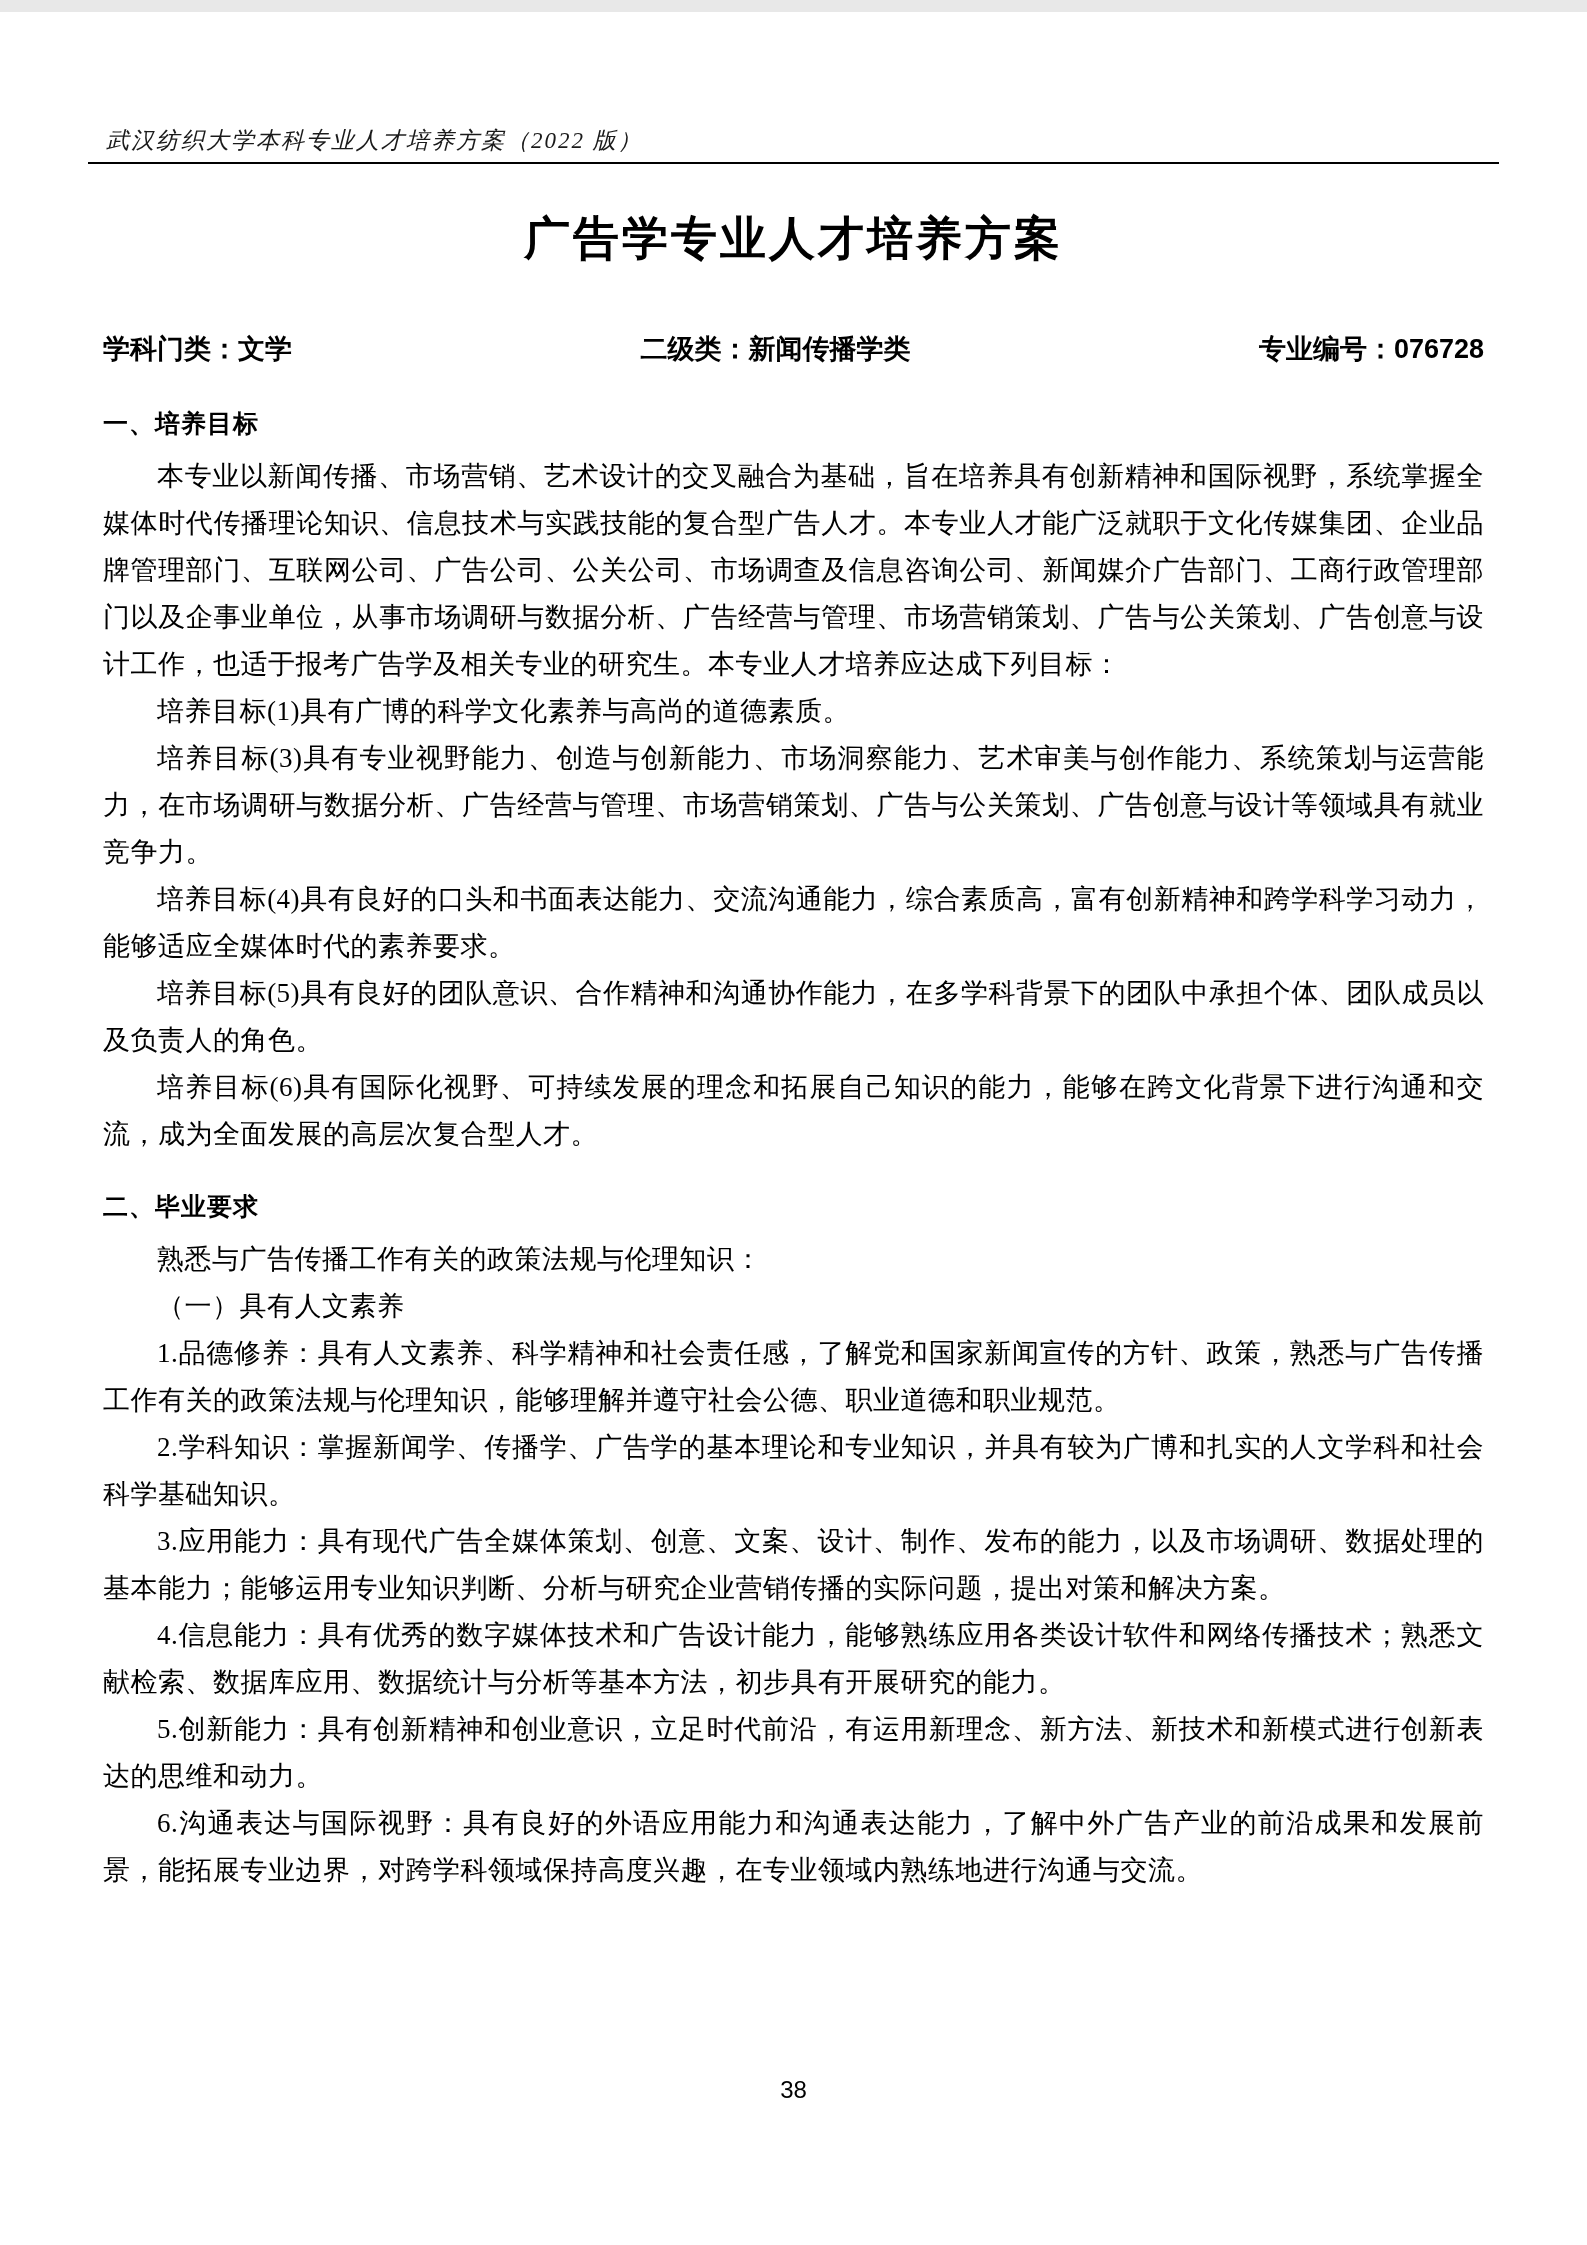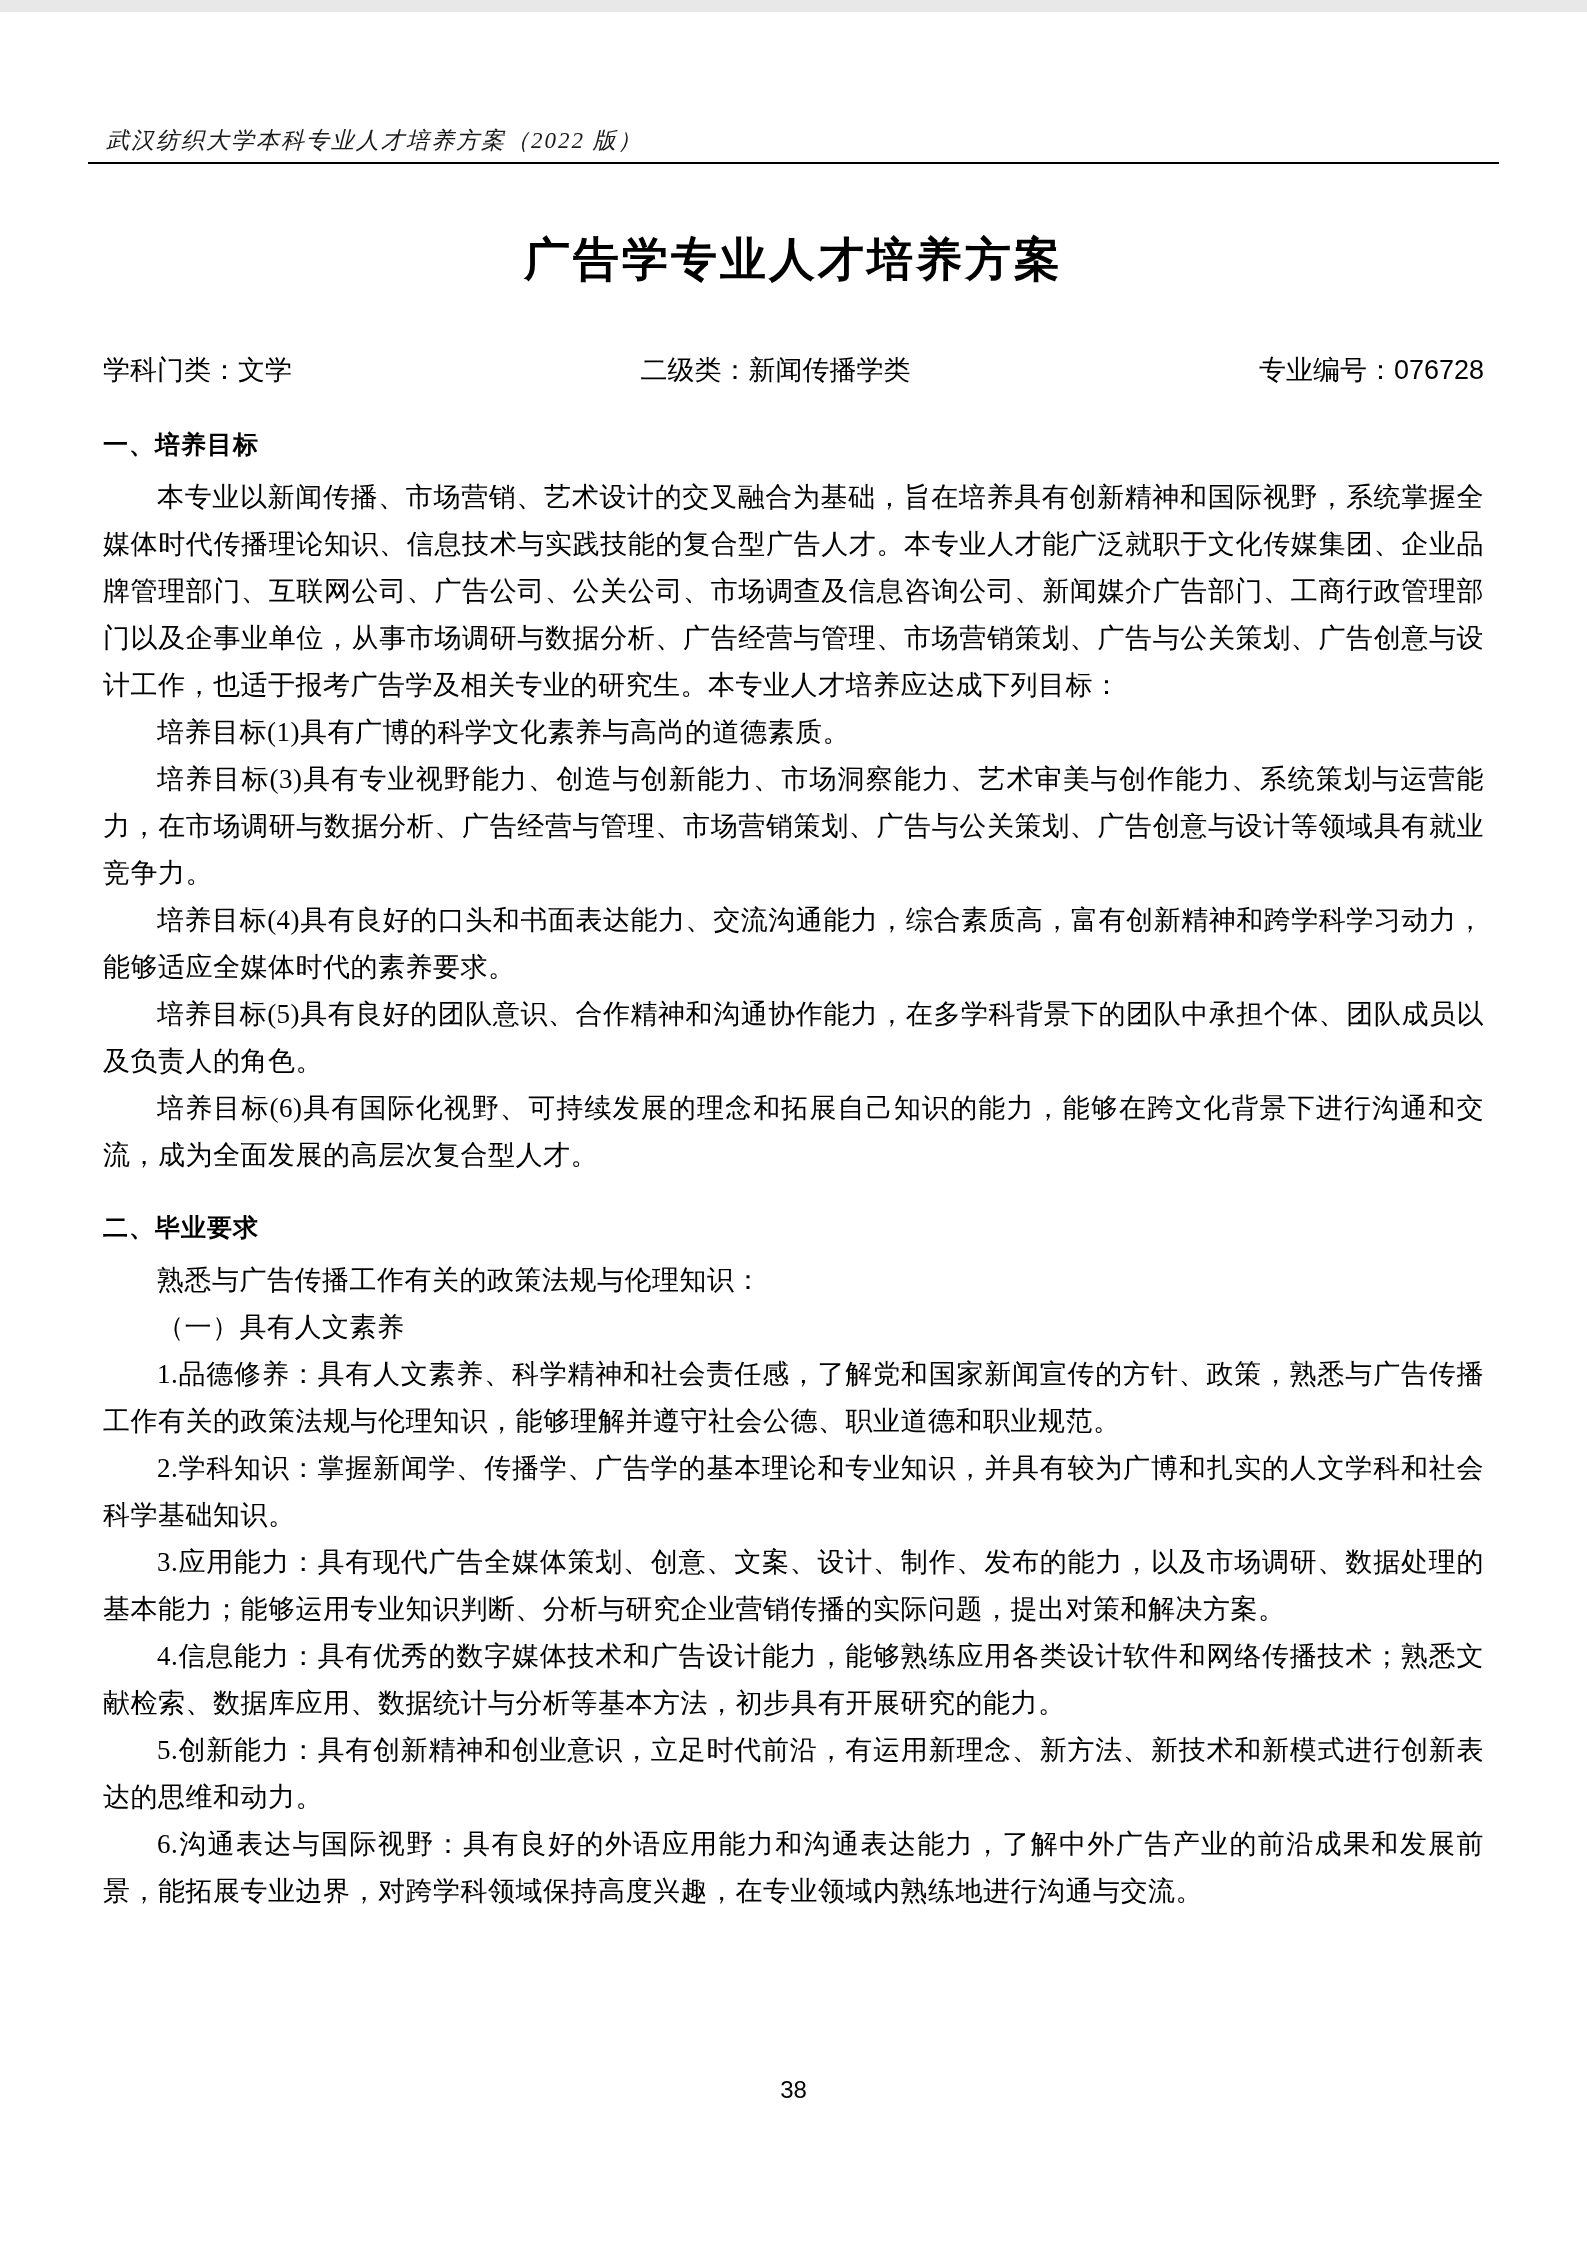--- a/index.html
+++ b/index.html
@@ -43,7 +43,7 @@
   }
   .doc-title {
     margin: 0;
-    padding-top: 66px;
+    padding-top: 45px;
     text-align: center;
     font-family: "Liberation Sans", "DejaVu Sans", sans-serif;
     font-weight: 700;

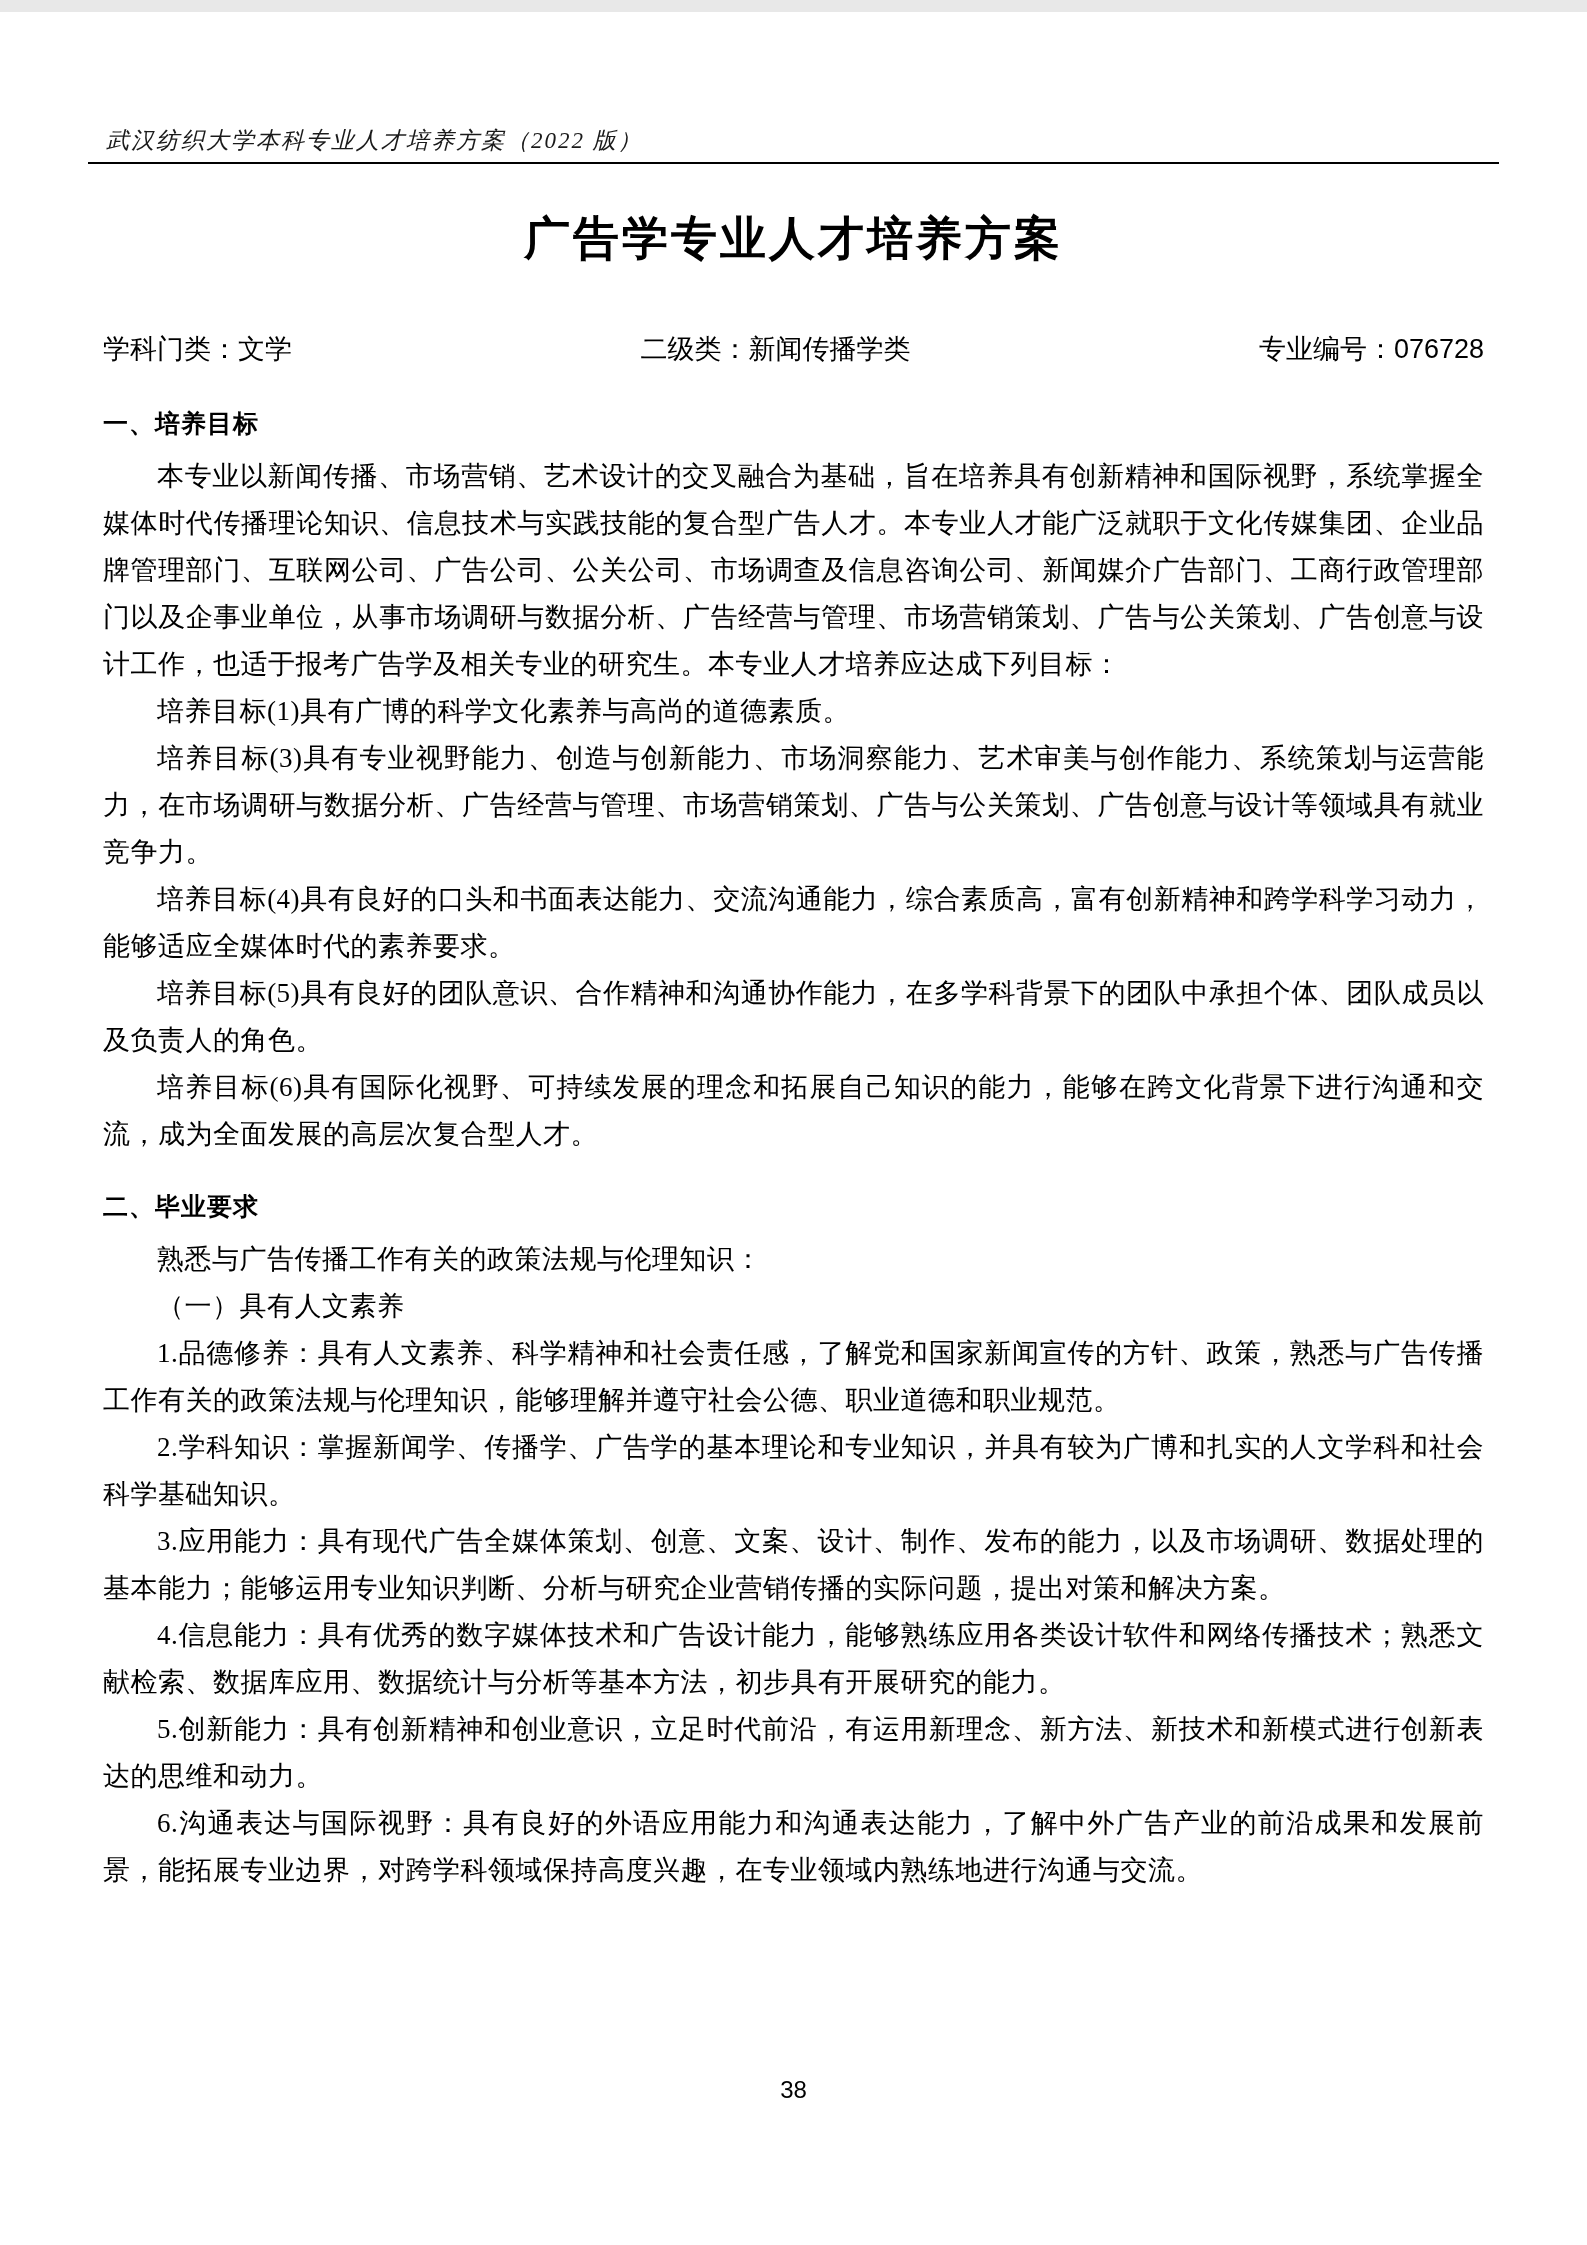--- a/index.html
+++ b/index.html
@@ -57,7 +57,7 @@
     align-items: baseline;
     margin-top: 66px;
     font-family: "Liberation Sans", "DejaVu Sans", sans-serif;
-    font-weight: 400;
+    font-weight: 700;
     font-size: 27px;
     line-height: 32px;
   }

